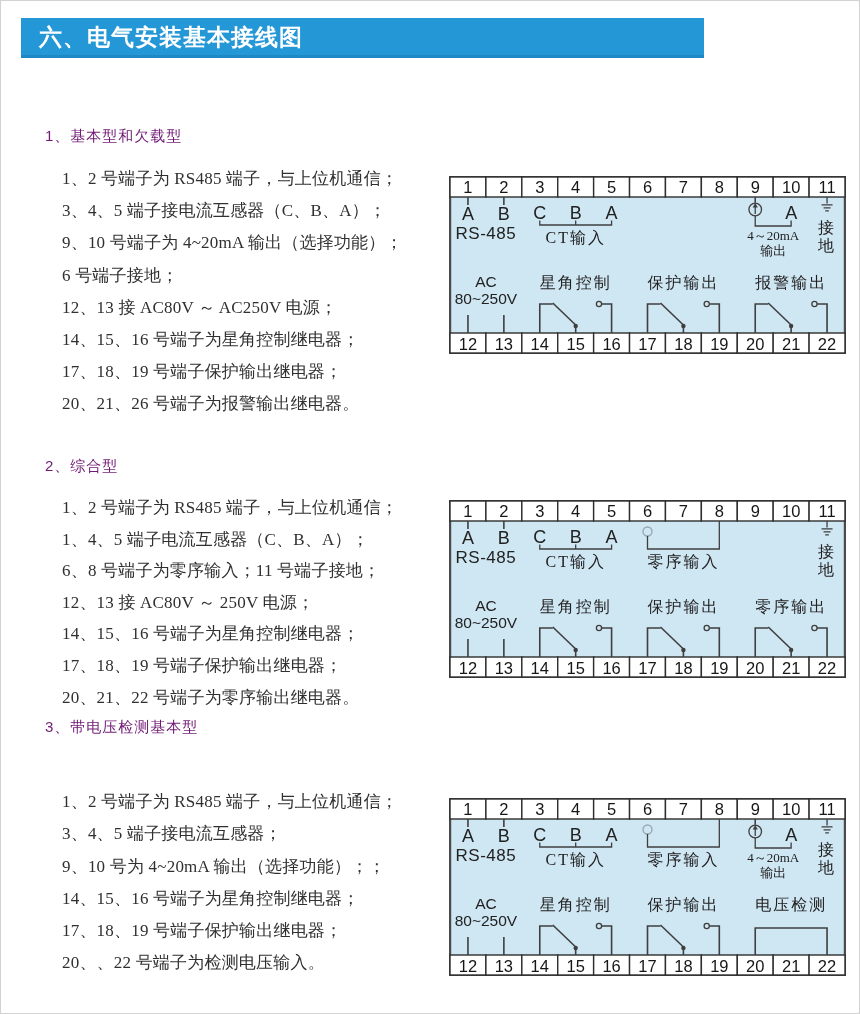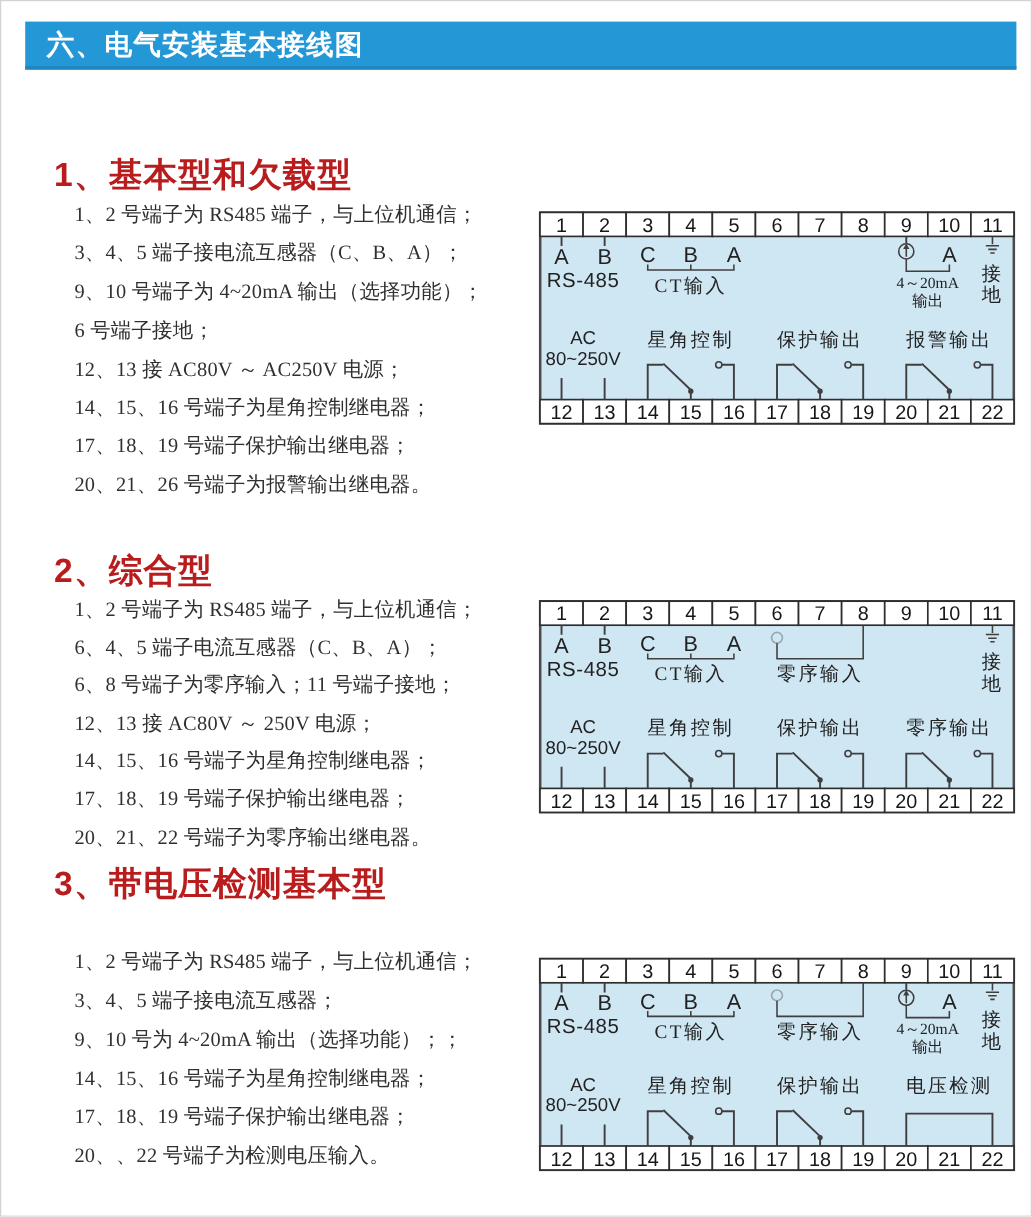--- a/index.html
+++ b/index.html
@@ -9,7 +9,7 @@
     font-family:"Liberation Serif","DejaVu Serif",serif;
   }
   .title-bar{
-    position:absolute;left:20px;top:17px;width:826px;height:37px;
+    position:absolute;left:20px;top:17px;width:683px;height:37px;
     background:#2497d6;border-bottom:3px solid #1e88c4;box-sizing:content-box;
   }
   .title-bar h1{

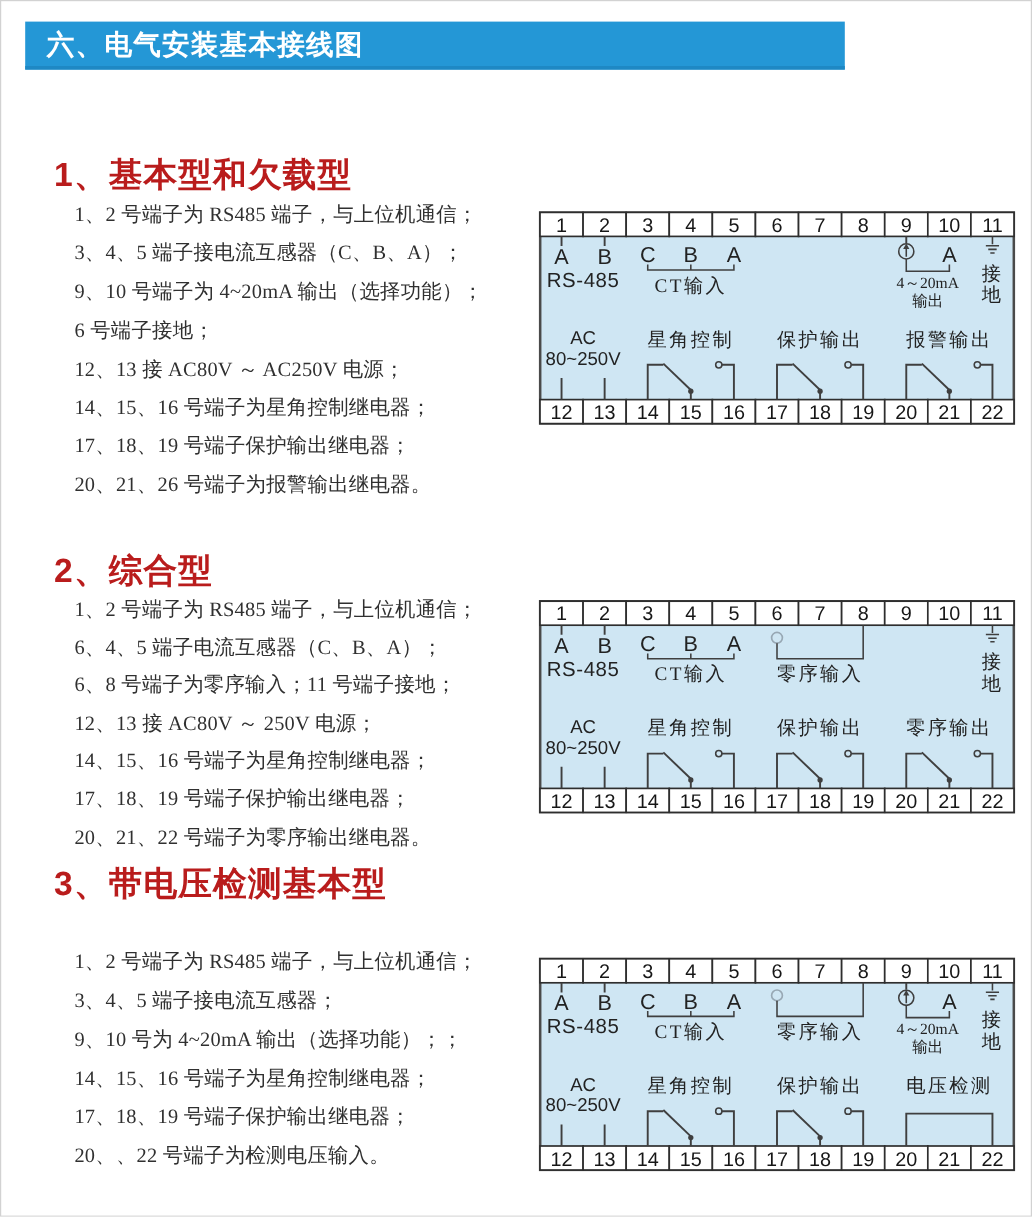--- a/index.html
+++ b/index.html
@@ -18,7 +18,7 @@
     font-family:"Liberation Sans","DejaVu Sans",sans-serif;
   }
   .sec-heading{
-    position:absolute;left:44px;margin:0;font-size:28px;font-weight:bold;color:#b91c1c;
+    position:absolute;left:44px;margin:0;font-size:15px;font-weight:normal;color:#701a75;
     letter-spacing:1px;font-family:"Liberation Sans","DejaVu Sans",sans-serif;
   }
   #h-s1{top:126px;} #h-s2{top:456px;} #h-s3{top:717px;}

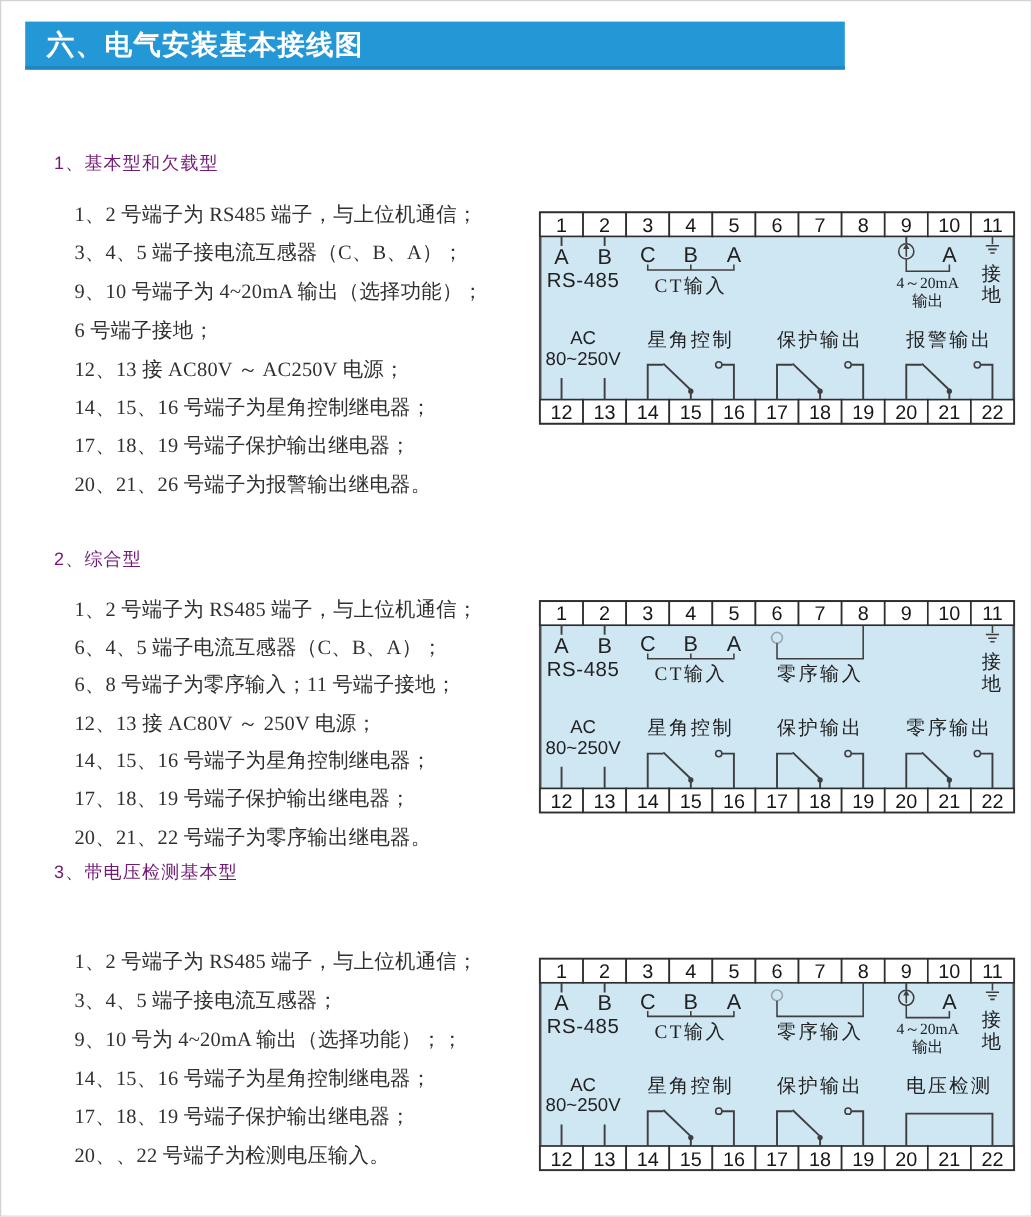--- a/index.html
+++ b/index.html
@@ -157,7 +157,7 @@
   <h2 class="sec-heading" id="h-s2">2、综合型</h2>
   <div class="sec-lines" id="l-s2">
     <p>1、2 号端子为 RS485 端子，与上位机通信；</p>
-    <p>6、4、5 端子电流互感器（C、B、A）；</p>
+    <p>1、4、5 端子电流互感器（C、B、A）；</p>
     <p>6、8 号端子为零序输入；11 号端子接地；</p>
     <p>12、13 接 AC80V ～ 250V 电源；</p>
     <p>14、15、16 号端子为星角控制继电器；</p>

